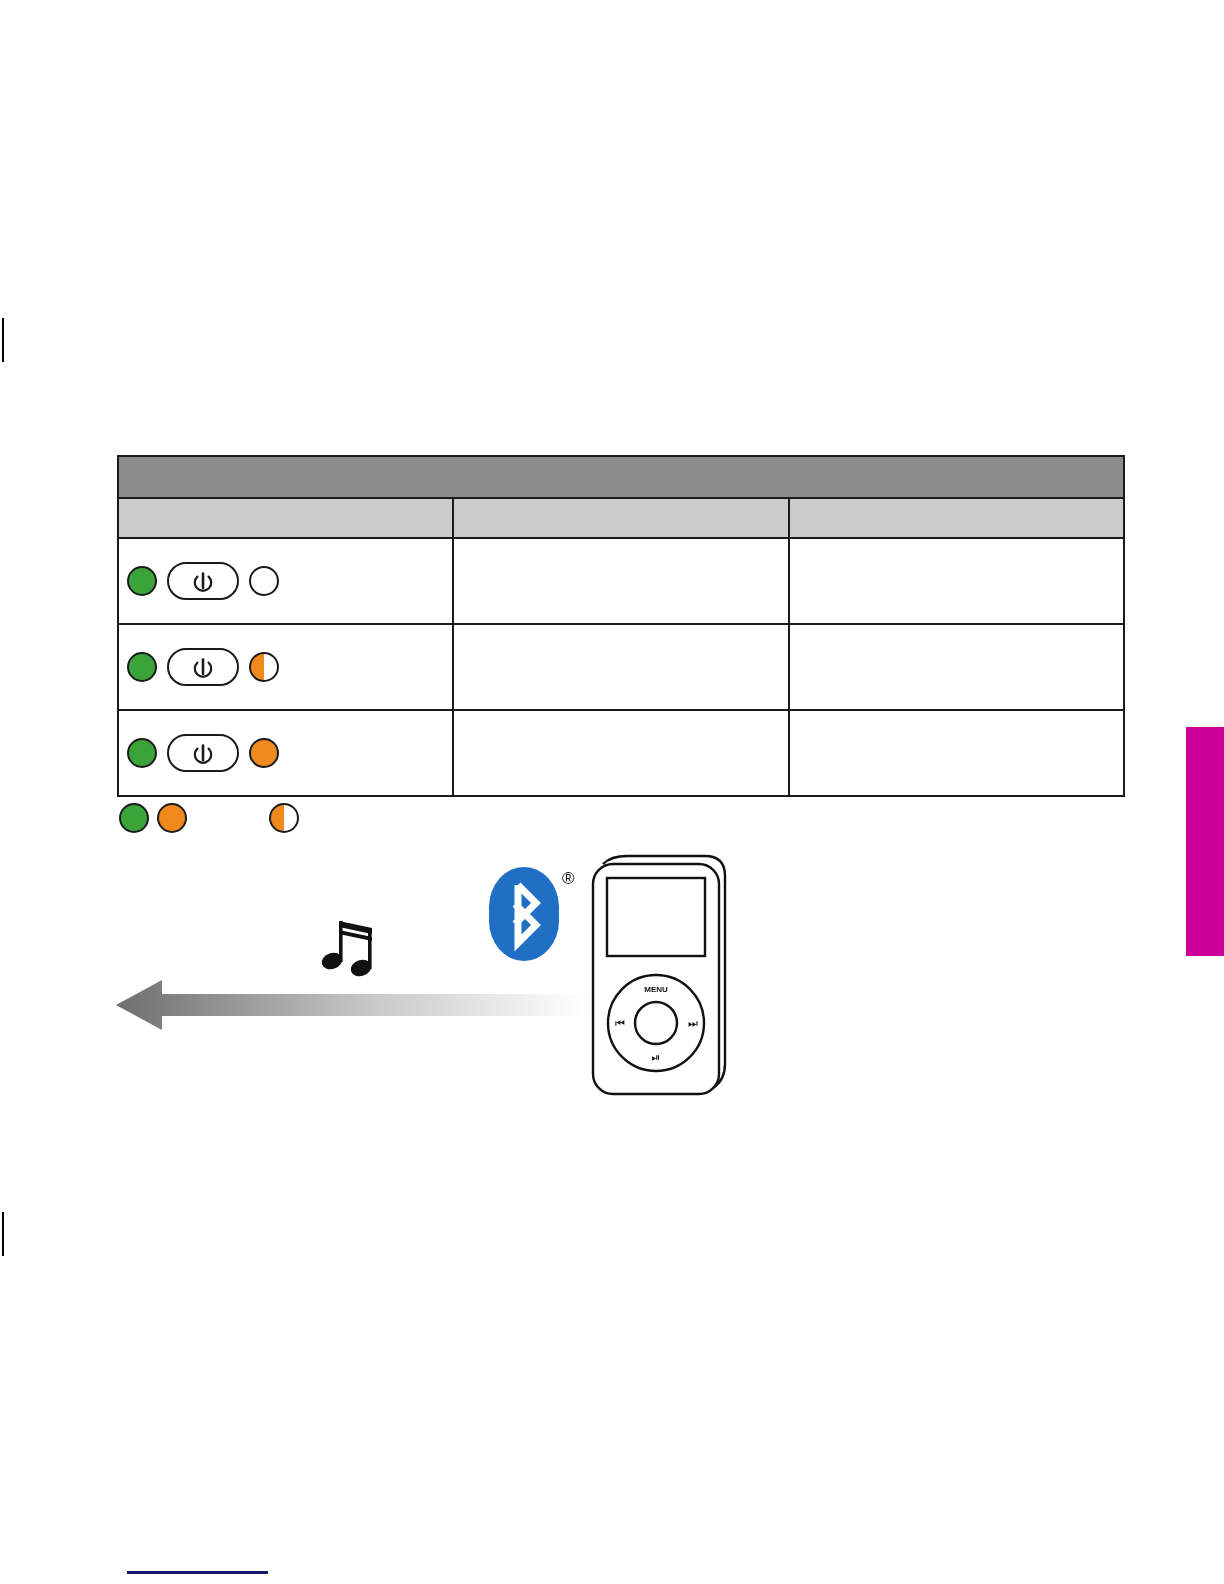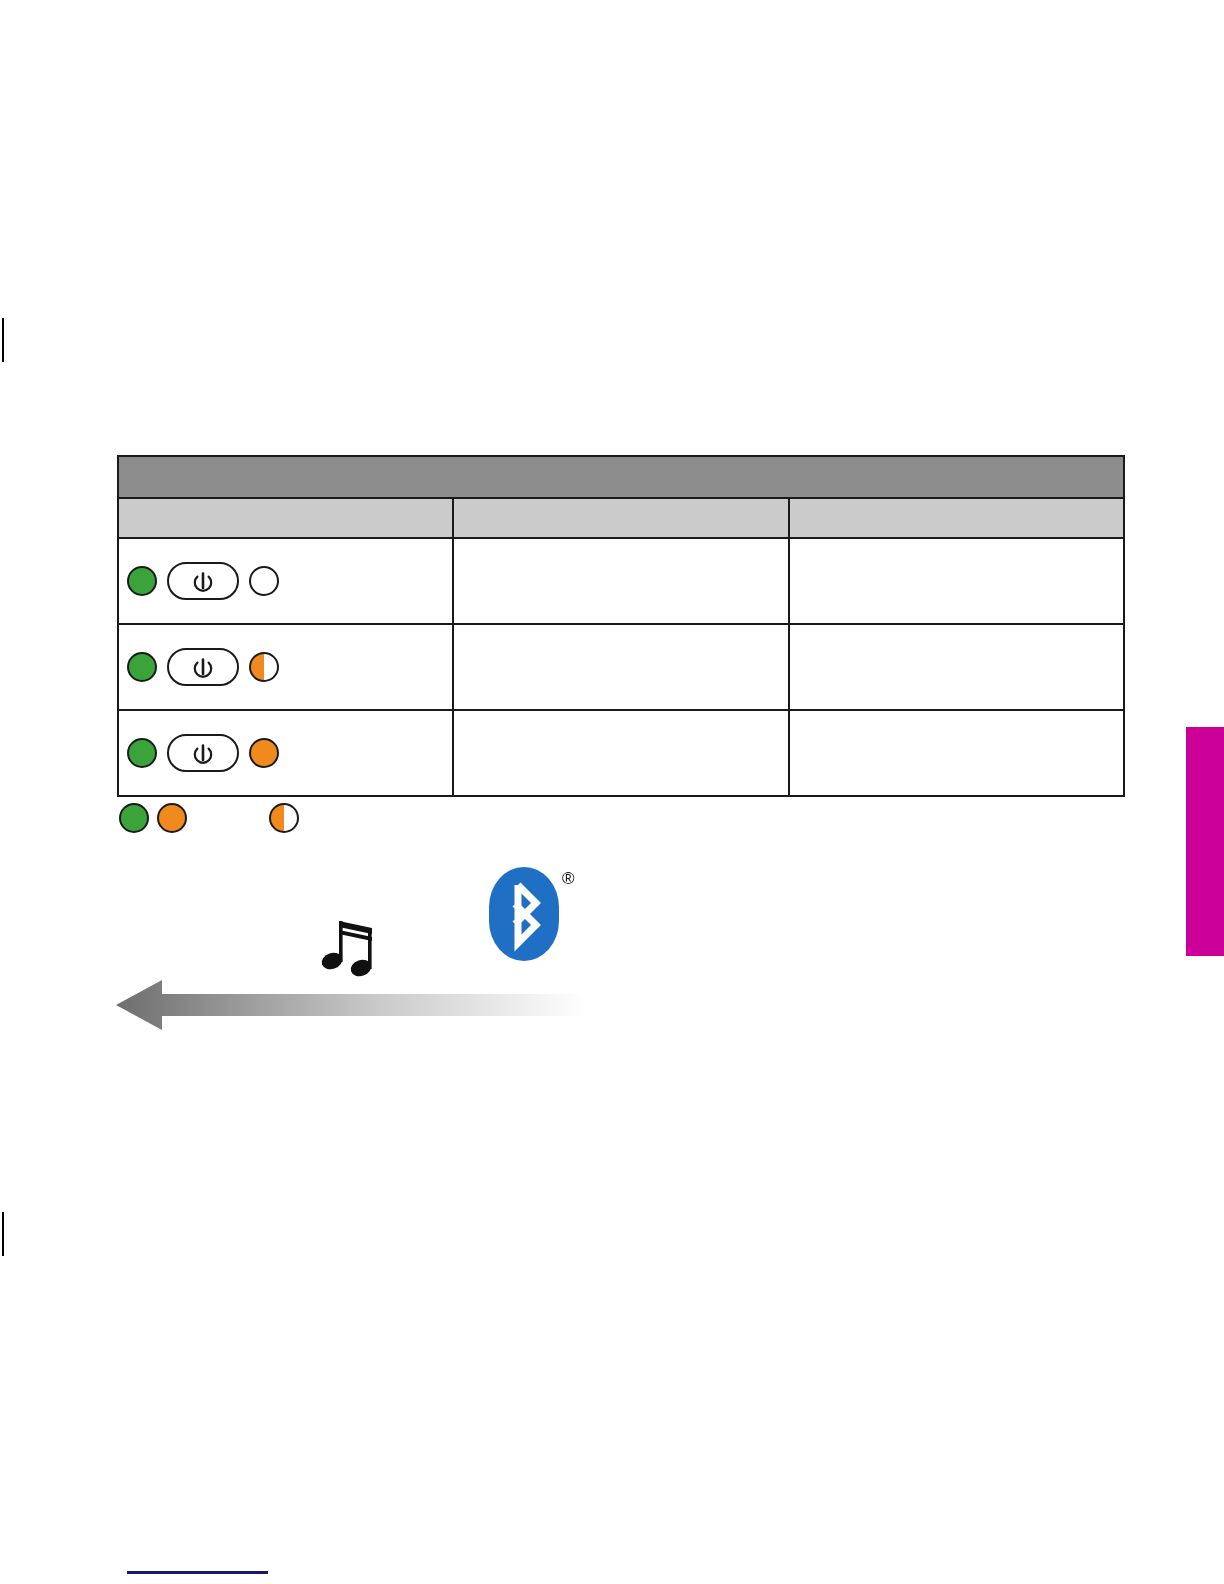--- a/index.html
+++ b/index.html
@@ -311,6 +311,25 @@
     </div>
     <div class="bt-reg">®</div>
 
+    <div class="ipod">
+      <svg width="145" height="250" viewBox="0 0 145 250" aria-hidden="true">
+
+        <rect x="6" y="14" width="126" height="230" rx="20" ry="20" fill="#ffffff" stroke="#111111" stroke-width="2.4"></rect>
+
+        <path d="M16 14 Q24 6 40 6 L118 6 Q138 6 138 26 L138 214 Q138 230 126 238" fill="none" stroke="#111111" stroke-width="2.4"></path>
+
+        <rect x="20" y="28" width="98" height="78" fill="#ffffff" stroke="#111111" stroke-width="2.4"></rect>
+
+        <circle cx="69" cy="173" r="48" fill="none" stroke="#111111" stroke-width="2.4"></circle>
+
+        <circle cx="69" cy="173" r="21" fill="#ffffff" stroke="#111111" stroke-width="2.4"></circle>
+
+        <text x="69" y="142" font-family="Liberation Sans, sans-serif" font-size="8" font-weight="bold" fill="#111111" text-anchor="middle">MENU</text>
+        <text x="33" y="177" font-family="Liberation Sans, sans-serif" font-size="11" fill="#111111" text-anchor="middle">⏮</text>
+        <text x="106" y="177" font-family="Liberation Sans, sans-serif" font-size="11" fill="#111111" text-anchor="middle">⏭</text>
+        <text x="69" y="211" font-family="Liberation Sans, sans-serif" font-size="11" fill="#111111" text-anchor="middle">⏯</text>
+      </svg>
+    </div>
   </div>
 
   <div class="footer-rule"></div>

